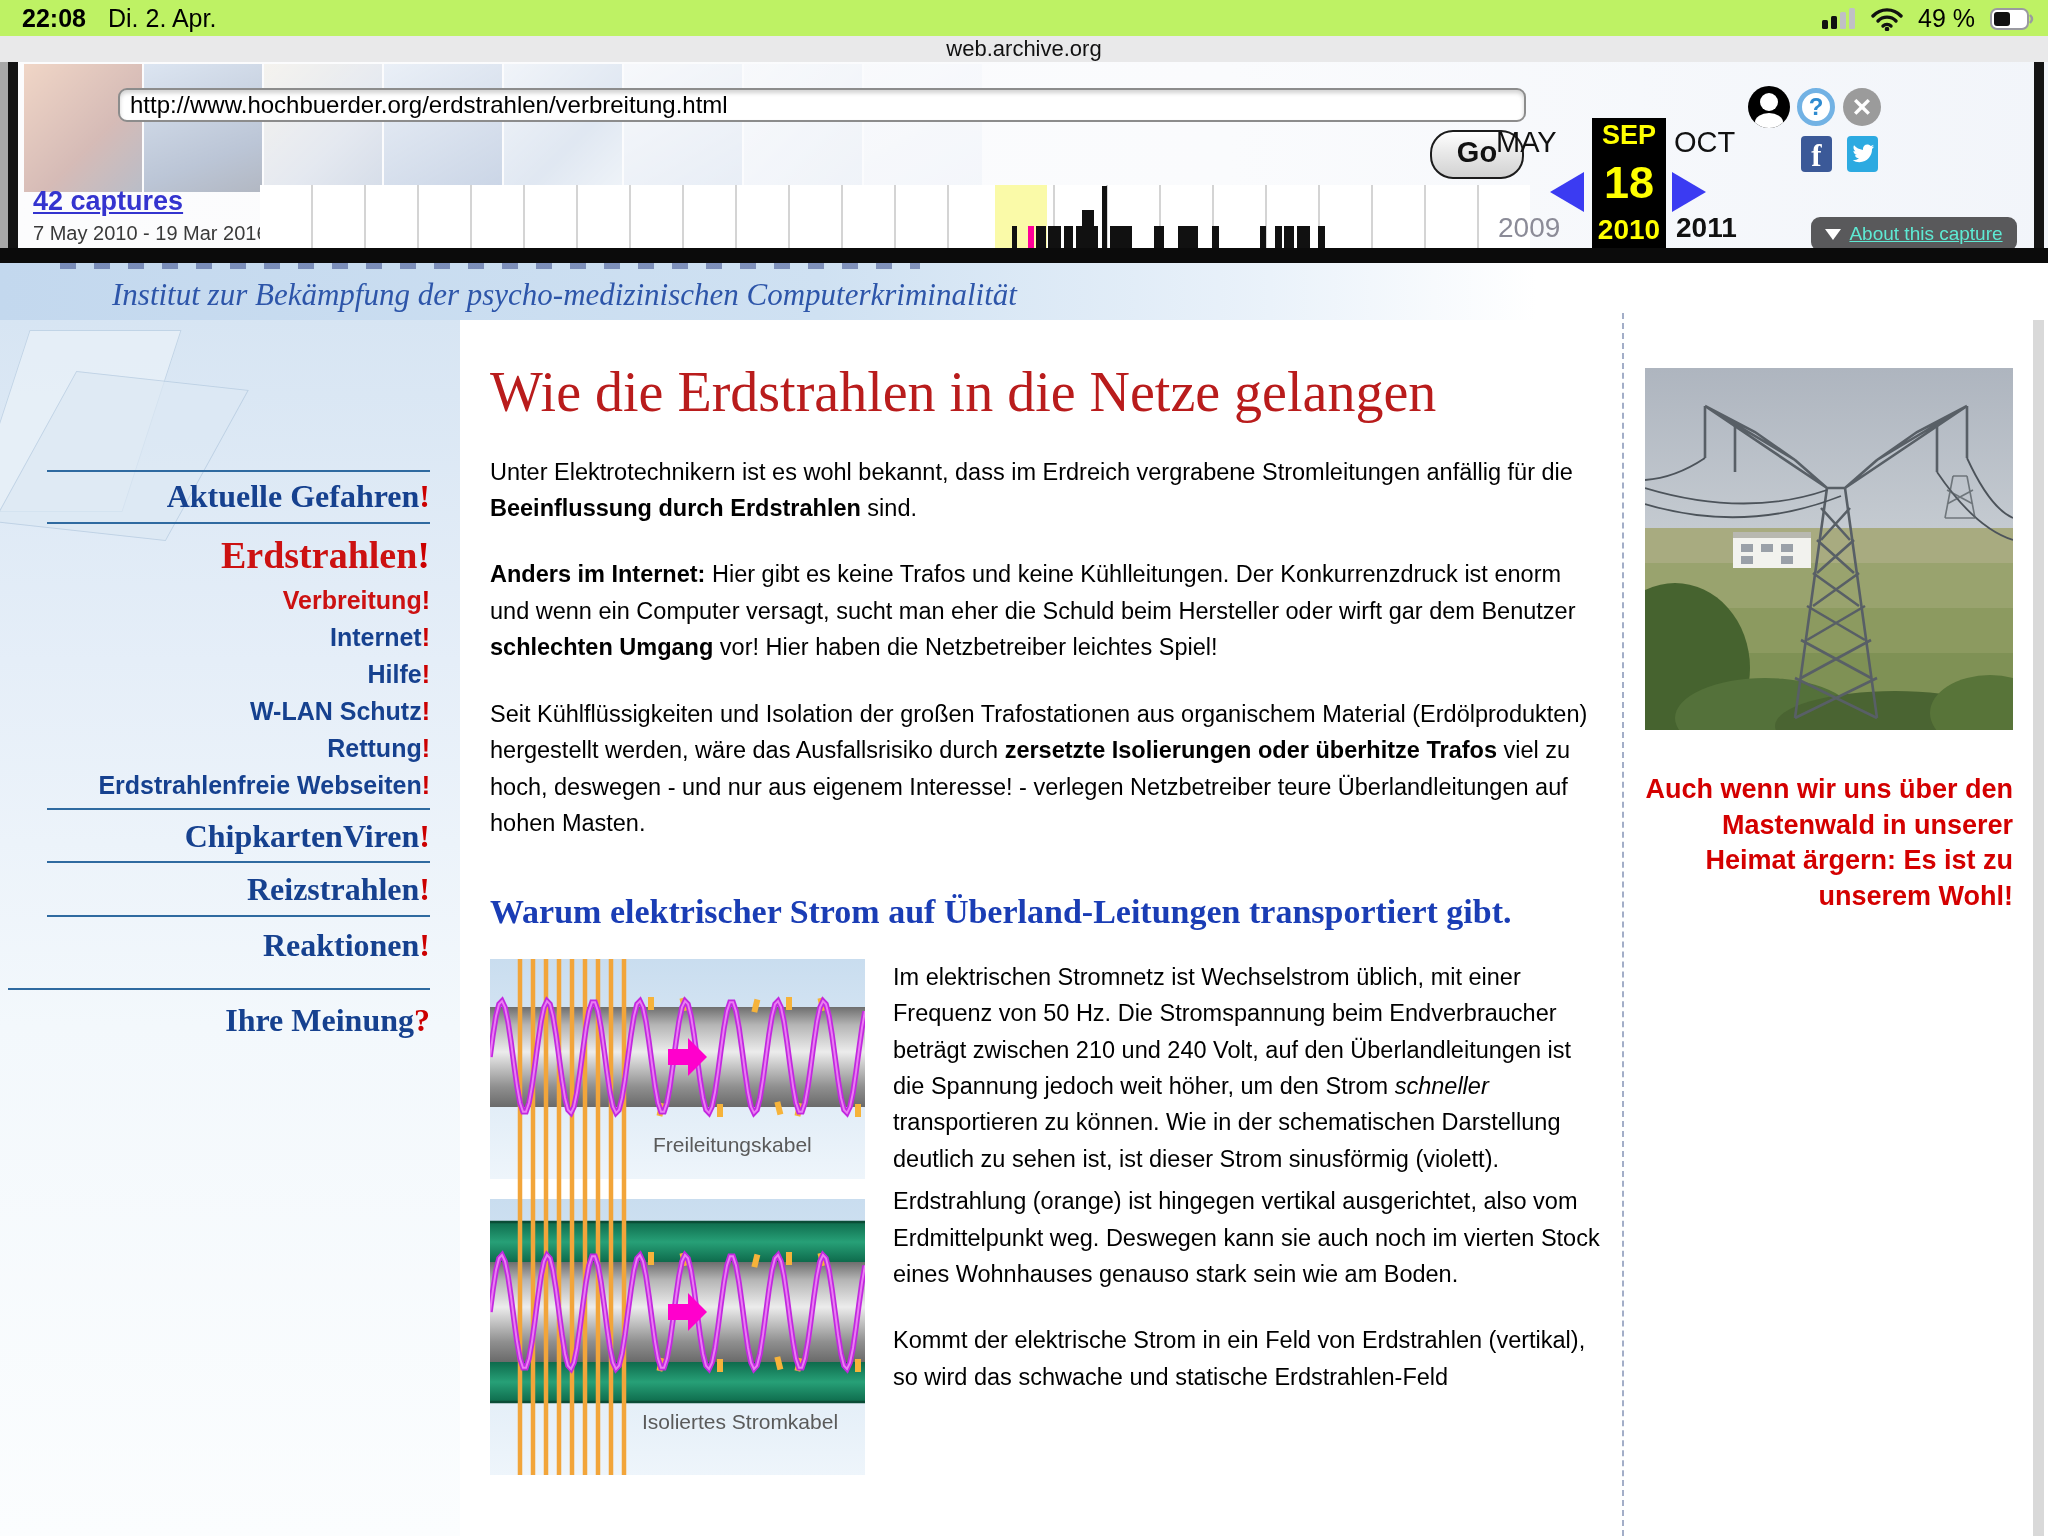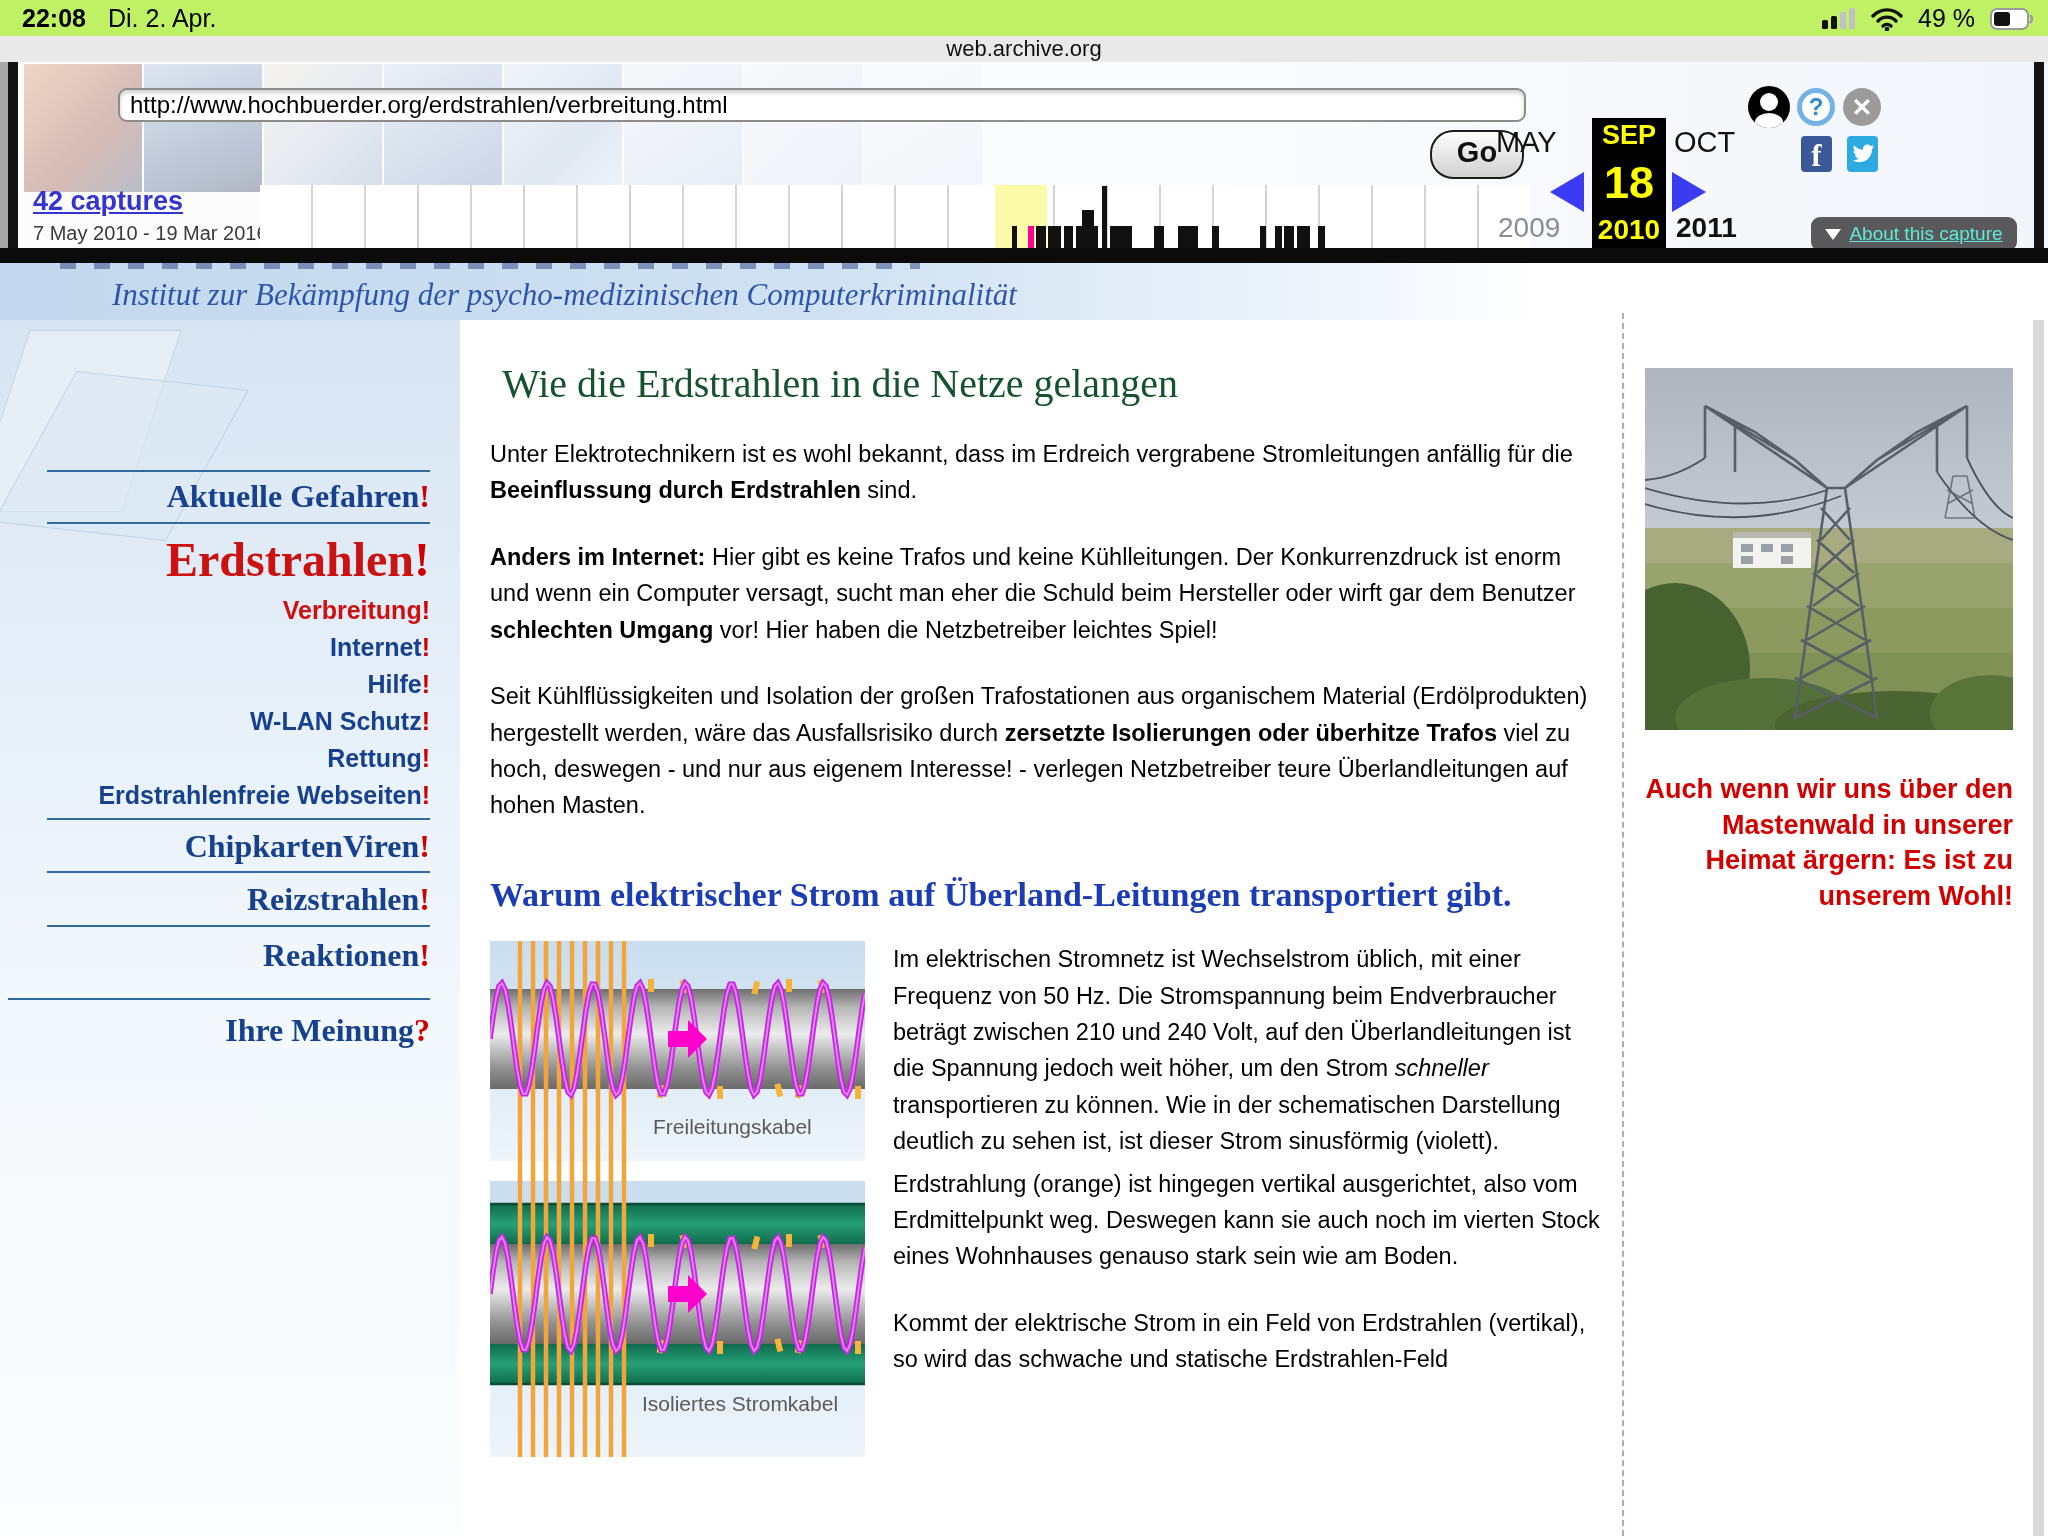--- a/index.html
+++ b/index.html
@@ -101,7 +101,7 @@
   .mt8{margin-top:8px;}.mt10{margin-top:10px;}.mt12{margin-top:12px;}.mt14{margin-top:14px;}.mt26{margin-top:26px;}
 
   #main{position:absolute;left:490px;top:55px;width:1112px;}
-  #main h1{font-family:"Liberation Serif",serif;font-weight:400;font-size:40px;color:#14532d;margin:44px 0 0 12px;line-height:1.1;}
+  #main h1{font-family:"Liberation Serif",serif;font-weight:400;font-size:56px;color:#b91c1c;margin:44px 0 0 0;line-height:1.1;}
   #main p{font-size:23.5px;color:#000;line-height:1.55;margin:30px 0 0 0;}
   #main h2{font-family:"Liberation Serif",serif;font-weight:700;font-size:34px;color:#1a3db5;margin:46px 0 0 0;line-height:1.45;}
   #diagram-wrap{float:left;width:375px;margin:22px 28px 0 0;}

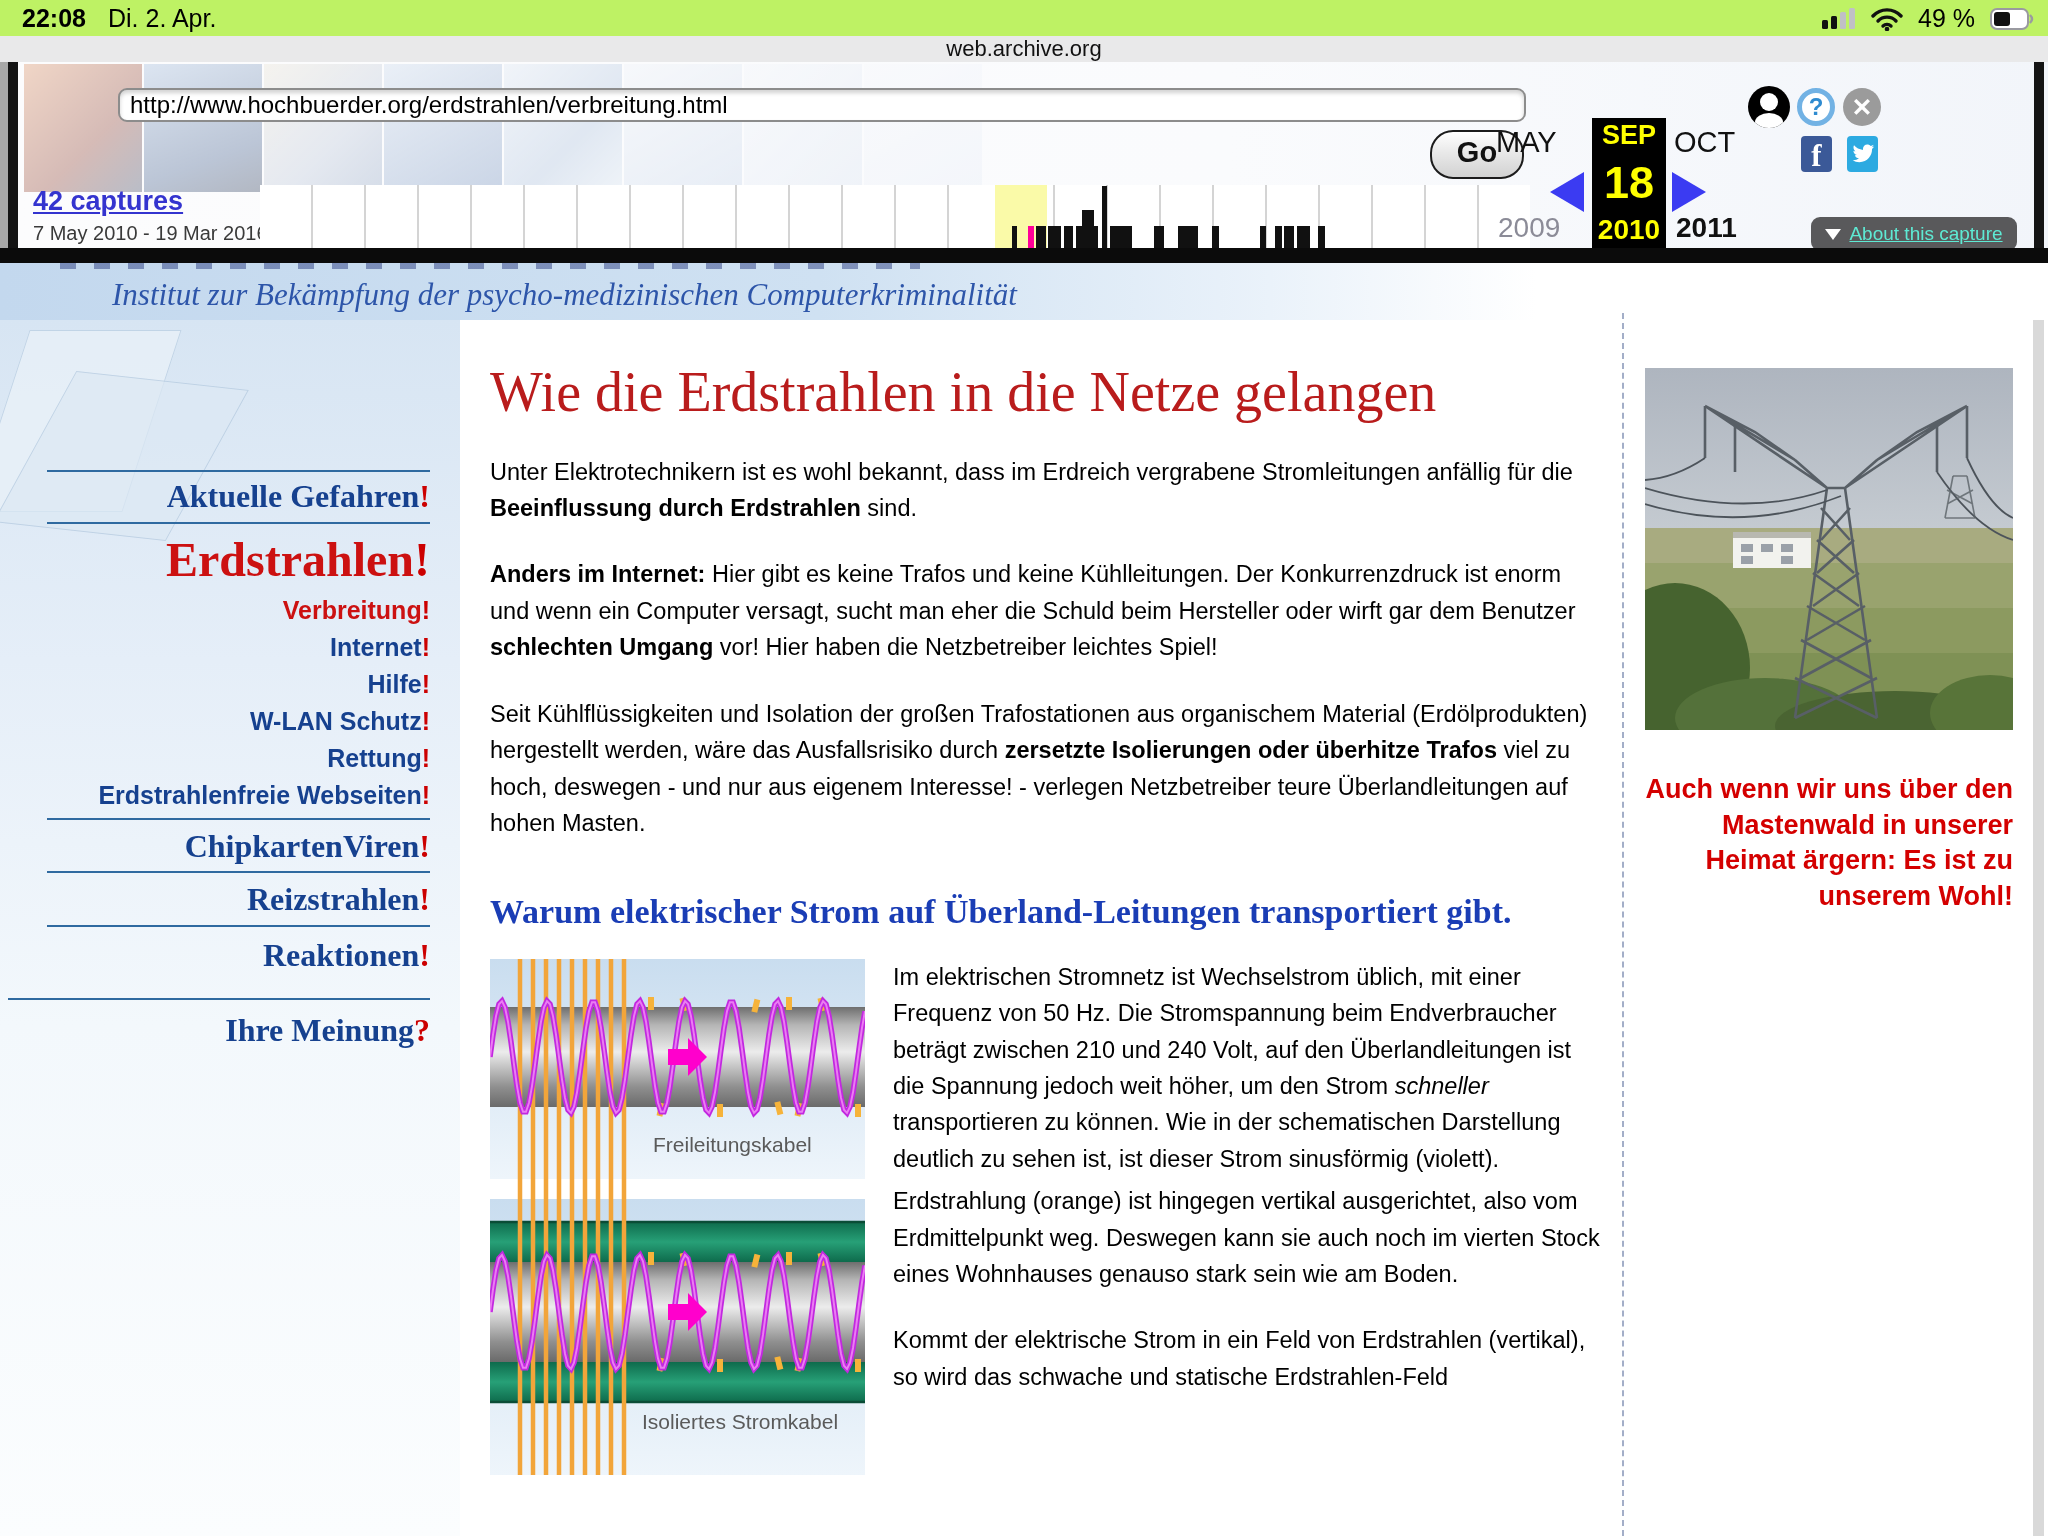--- a/index.html
+++ b/index.html
@@ -95,7 +95,7 @@
   .nv{display:block;text-decoration:none;cursor:pointer;}
   .nv .mk{color:#cc0000;}
   .serif-md{font-family:"Liberation Serif",serif;font-weight:700;font-size:32px;color:#16418f;line-height:1.05;}
-  .serif-lg{font-family:"Liberation Serif",serif;font-weight:700;font-size:48px;line-height:1.0;}
+  .serif-lg{font-family:"Liberation Serif",serif;font-weight:700;font-size:38px;line-height:1.0;}
   .red{color:#cc1111;}
   .sansnv{font-size:25px;font-weight:700;color:#16418f;line-height:1.0;}
   .mt8{margin-top:8px;}.mt10{margin-top:10px;}.mt12{margin-top:12px;}.mt14{margin-top:14px;}.mt26{margin-top:26px;}

